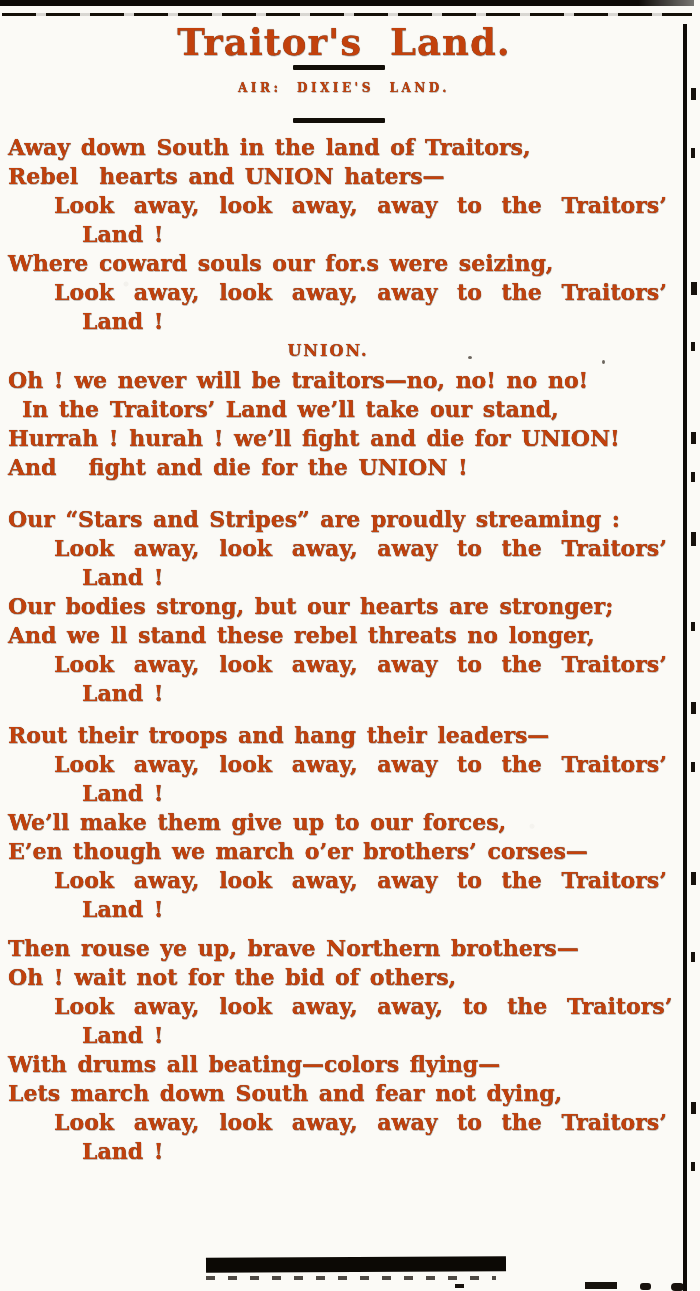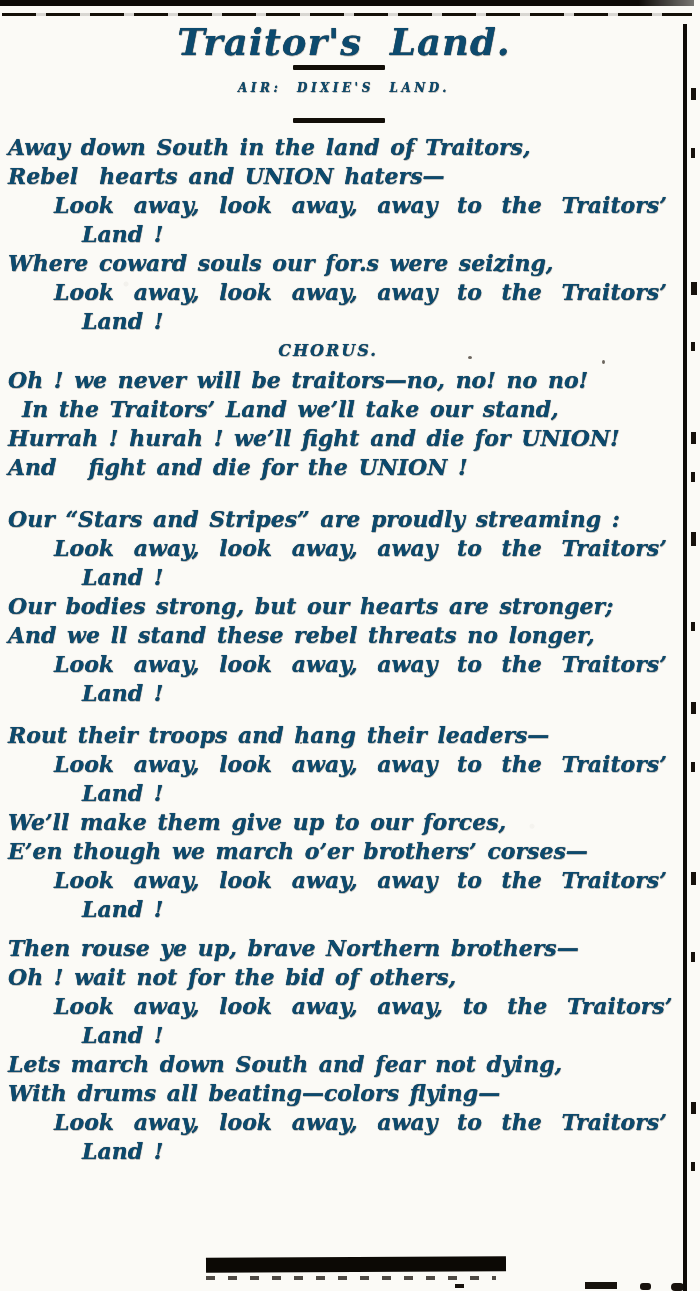--- a/index.html
+++ b/index.html
@@ -12,7 +12,7 @@
     font-family:"DejaVu Serif","Liberation Serif",serif;
     color:#17120d;
   }
-  .ink{color:#0c4a6e; text-shadow:0 0 .7px rgba(23,18,13,.85), .5px .5px 0 rgba(23,18,13,.22);font-style:italic;}
+  .ink{color:#c2410c; text-shadow:0 0 .7px rgba(23,18,13,.85), .5px .5px 0 rgba(23,18,13,.22);}
   
   .rule-top1{position:absolute;left:0;top:2;width:694px;height:6px;background:#0d0a07;
     -webkit-mask-image:linear-gradient(90deg,#000 92%,rgba(0,0,0,.55));}

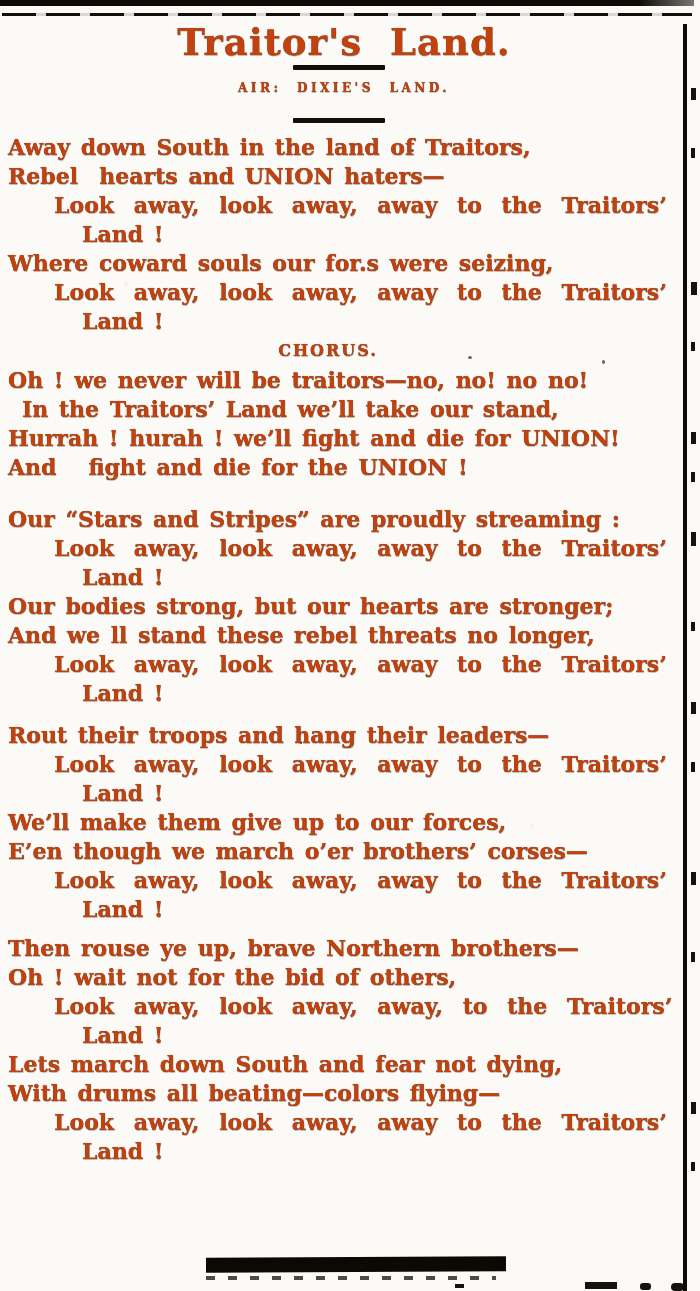--- a/index.html
+++ b/index.html
@@ -68,7 +68,7 @@
     <div class="line i2">Land !</div>
   </div>
 
-  <div class="chorus-label">CHORUS.</div>
+  <div class="chorus-label">UNION.</div>
   <div class="chorus">
     <div class="line">Oh ! we never will be traitors—no, no! no no!</div>
     <div class="line ic">In the Traitors’ Land we’ll take our stand,</div>

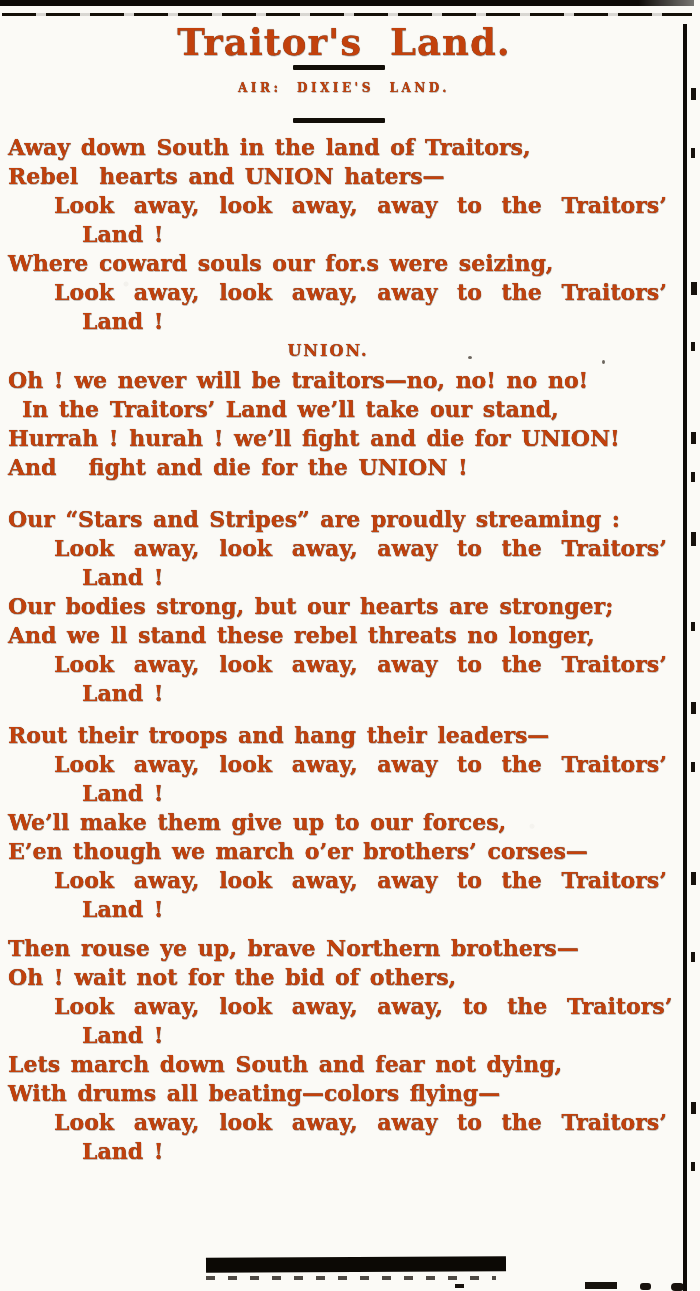--- a/index.html
+++ b/index.html
@@ -101,8 +101,8 @@
     <div class="line">Oh ! wait not for the bid of others,</div>
     <div class="line ir">Look away, look away, away, to the Traitors’</div>
     <div class="line i2">Land !</div>
+    <div class="line">With drums all beating—colors flying—</div>
     <div class="line">Lets march down South and fear not dying,</div>
-    <div class="line">With drums all beating—colors flying—</div>
     <div class="line ir">Look away, look away, away to the Traitors’</div>
     <div class="line i2">Land !</div>
   </div>

